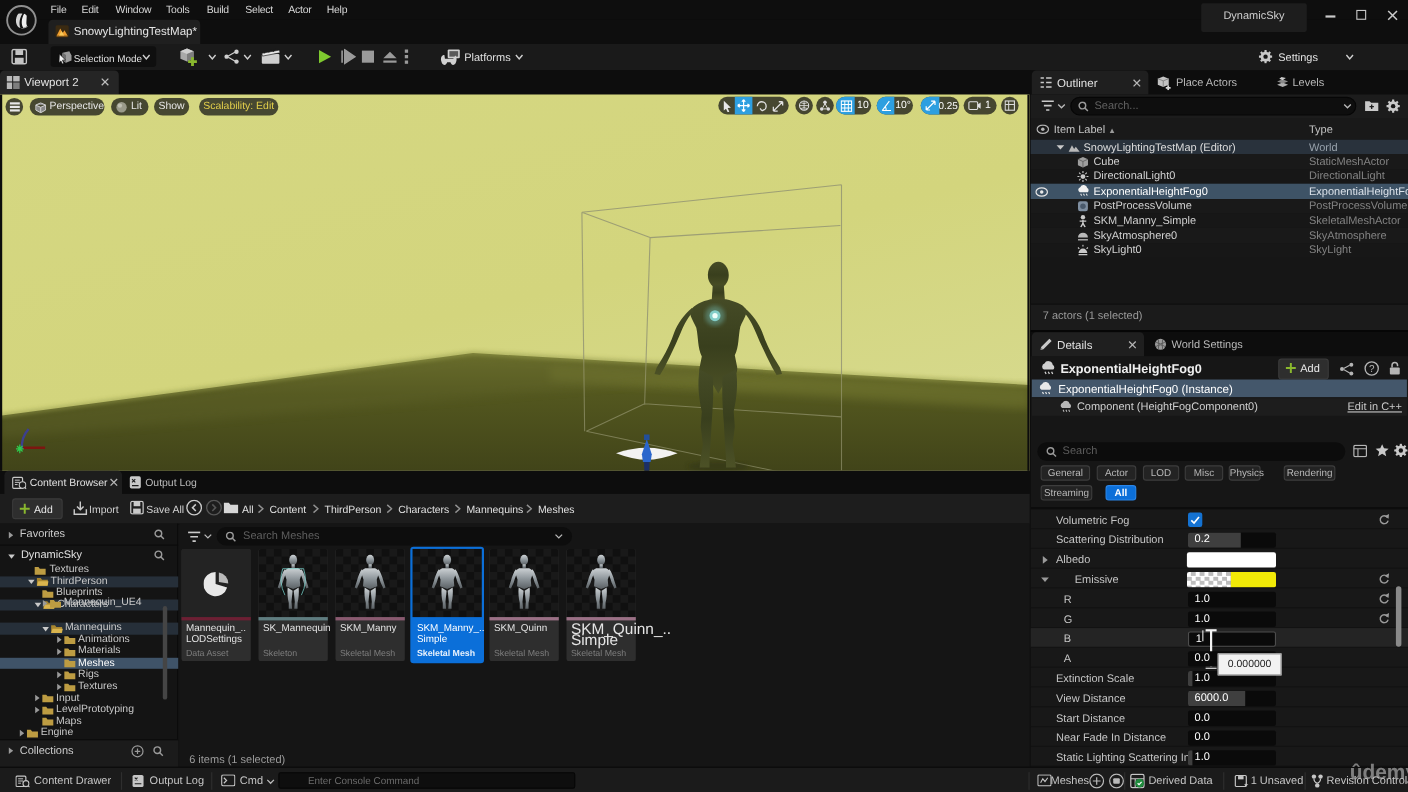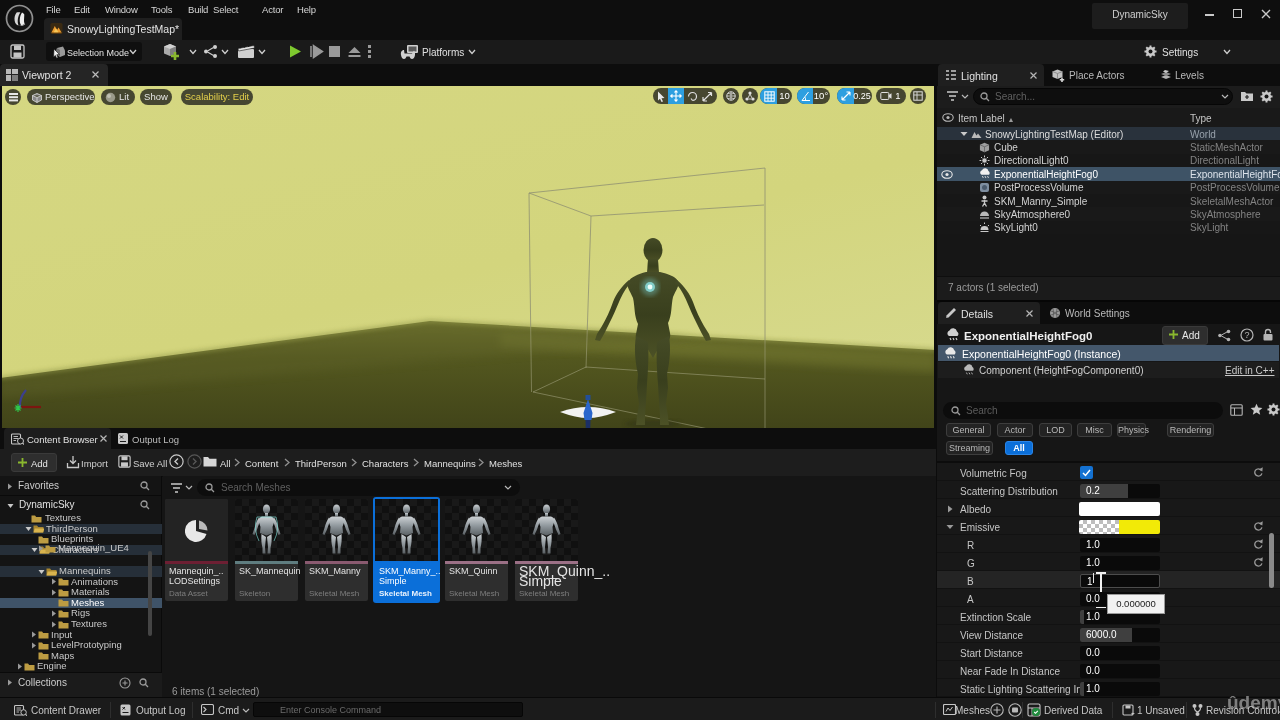--- a/index.html
+++ b/index.html
@@ -76,7 +76,7 @@
       <span class="ab" style="left:105px">Window</span>
       <span class="ab" style="left:151px">Tools</span>
       <span class="ab" style="left:188px">Build</span>
-      <span class="ab" style="left:213px">Select</span>
+      <span class="ab" style="left:223px">Select</span>
       <span class="ab" style="left:262px">Actor</span>
       <span class="ab" style="left:297px">Help</span>
 </div>

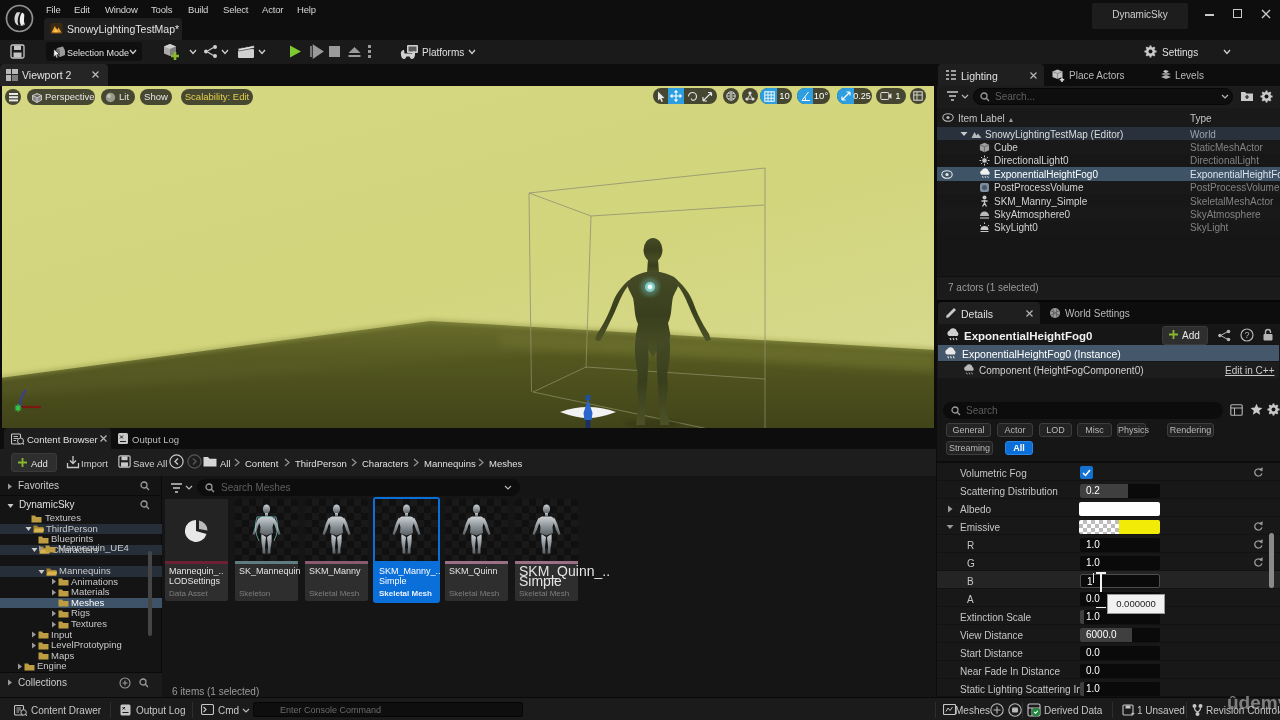--- a/index.html
+++ b/index.html
@@ -351,7 +351,7 @@
  <svg class="ab" style="left:8px;top:5px" width="12" height="12" viewBox="0 0 12 12">
         <path d="M1 2 L4 2 M1 6 L4 6 M1 10 L4 10 M6 2 L11 2 M6 6 L11 6 M6 10 L11 10" stroke="#c9c9c9" stroke-width="1.4"></path>
       </svg>
- <div class="ab txt" style="left:24px;top:6px;font-size:10.5px;color:#e0e0e0">Lighting</div>
+ <div class="ab txt" style="left:24px;top:6px;font-size:10.5px;color:#e0e0e0">Outliner</div>
  <svg class="ab" style="left:92px;top:7px" width="9" height="9">
         <path d="M1.5 1.5 L7.5 7.5 M7.5 1.5 L1.5 7.5" stroke="#b5b5b5" stroke-width="1.2"></path>
       </svg>

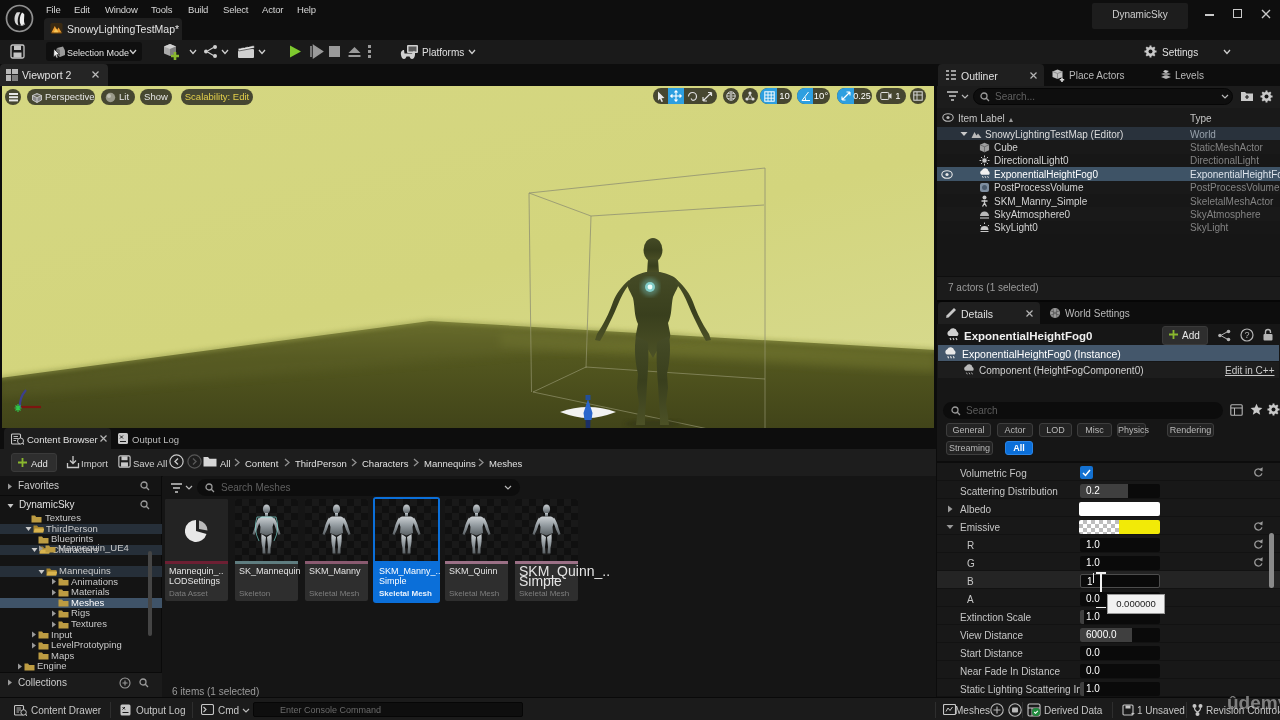--- a/index.html
+++ b/index.html
@@ -595,7 +595,7 @@
   <svg class="ab" style="left:9px;top:63px" width="8" height="6">
           <path d="M0.5 1 L4 5 L7.5 1 Z" fill="#9a9a9a"></path>
         </svg>
-  <div class="ab" style="left:23px;top:61px">Emissive</div>
+  <div class="ab" style="left:40px;top:61px">Emissive</div>
   <div class="ab" style="left:142px;top:59px;width:81px;height:14px;border-radius:2px;overflow:hidden">
    <div class="ab" style="left:0;top:0;width:40px;height:14px;background:conic-gradient(#bdbdbd 0 25%,#fff 0 50%,#bdbdbd 0 75%,#fff 0) 0 0/8px 8px"></div>
    <div class="ab" style="left:40px;top:0;width:41px;height:14px;background:#f2ea07"></div>

